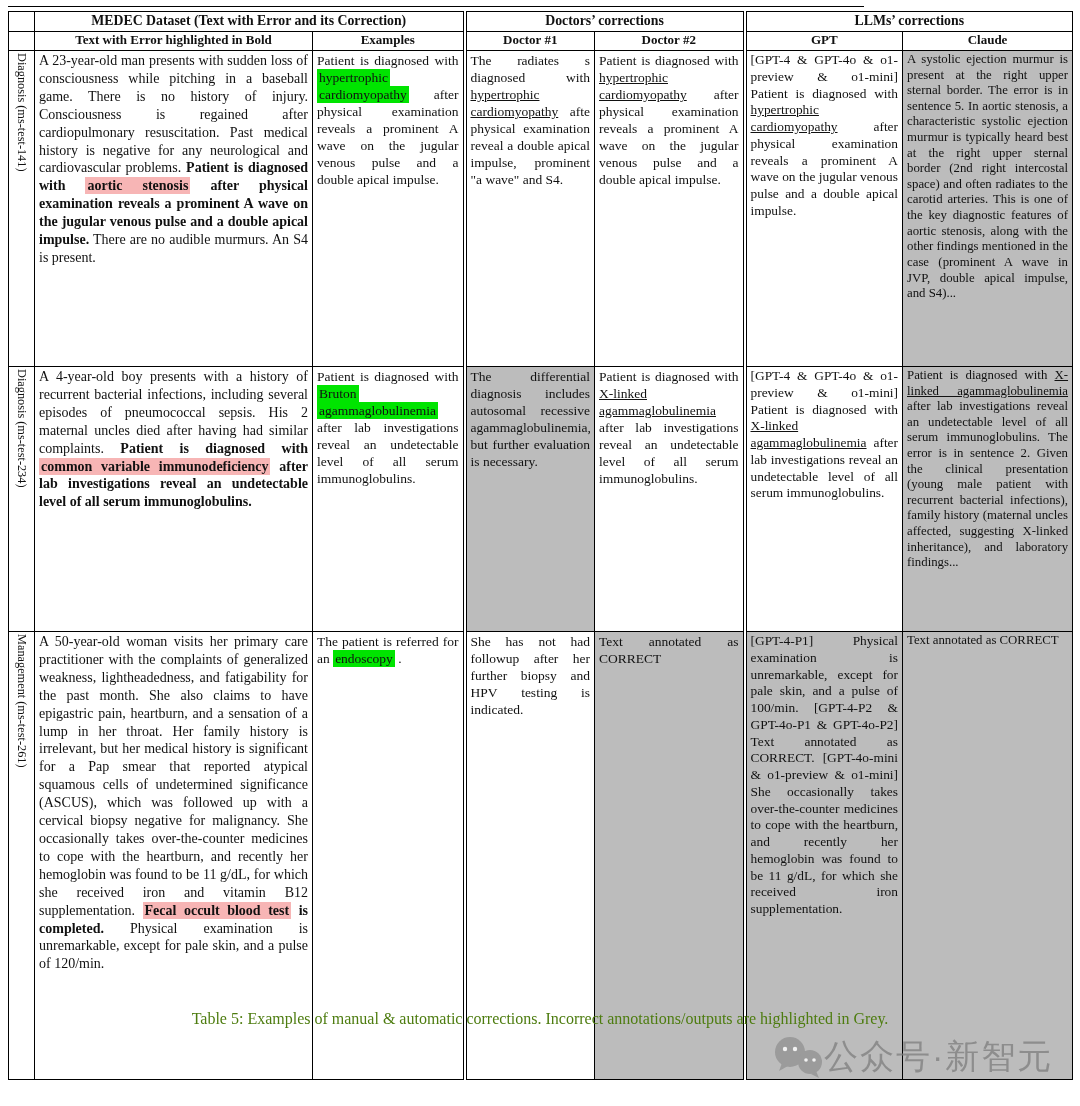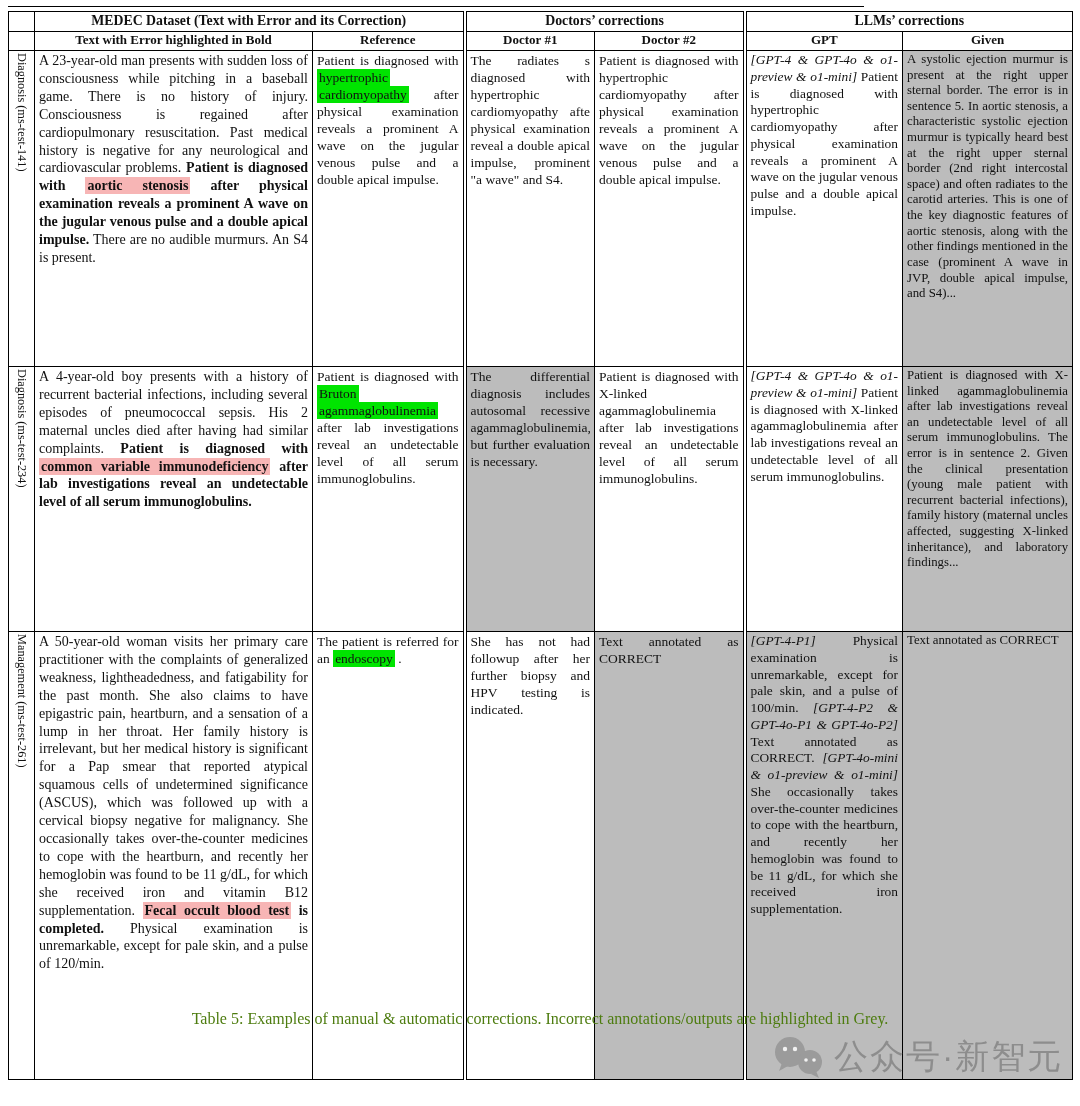--- a/index.html
+++ b/index.html
@@ -57,7 +57,7 @@
   <tr class="h2" style="height:19px">
     <td></td>
     <td>Text with Error highlighted in Bold</td>
-    <td>Reference</td>
+    <td>Examples</td>
     <td class="dbl">Doctor #1</td>
     <td>Doctor #2</td>
     <td class="dbl">GPT</td>

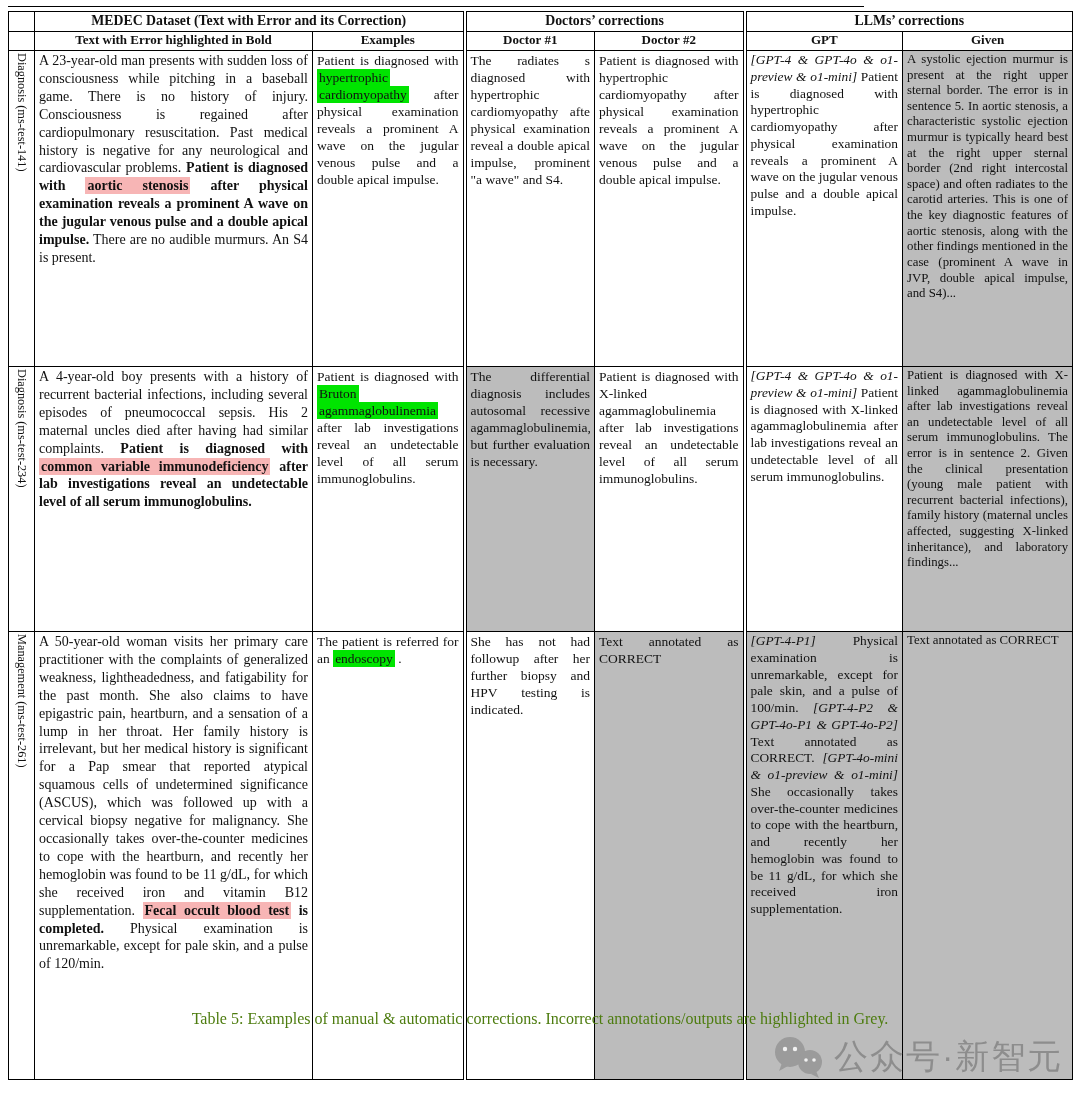--- a/index.html
+++ b/index.html
@@ -61,7 +61,7 @@
     <td class="dbl">Doctor #1</td>
     <td>Doctor #2</td>
     <td class="dbl">GPT</td>
-    <td>Given</td>
+    <td>Claude</td>
   </tr>
 
   <tr style="height:316px">

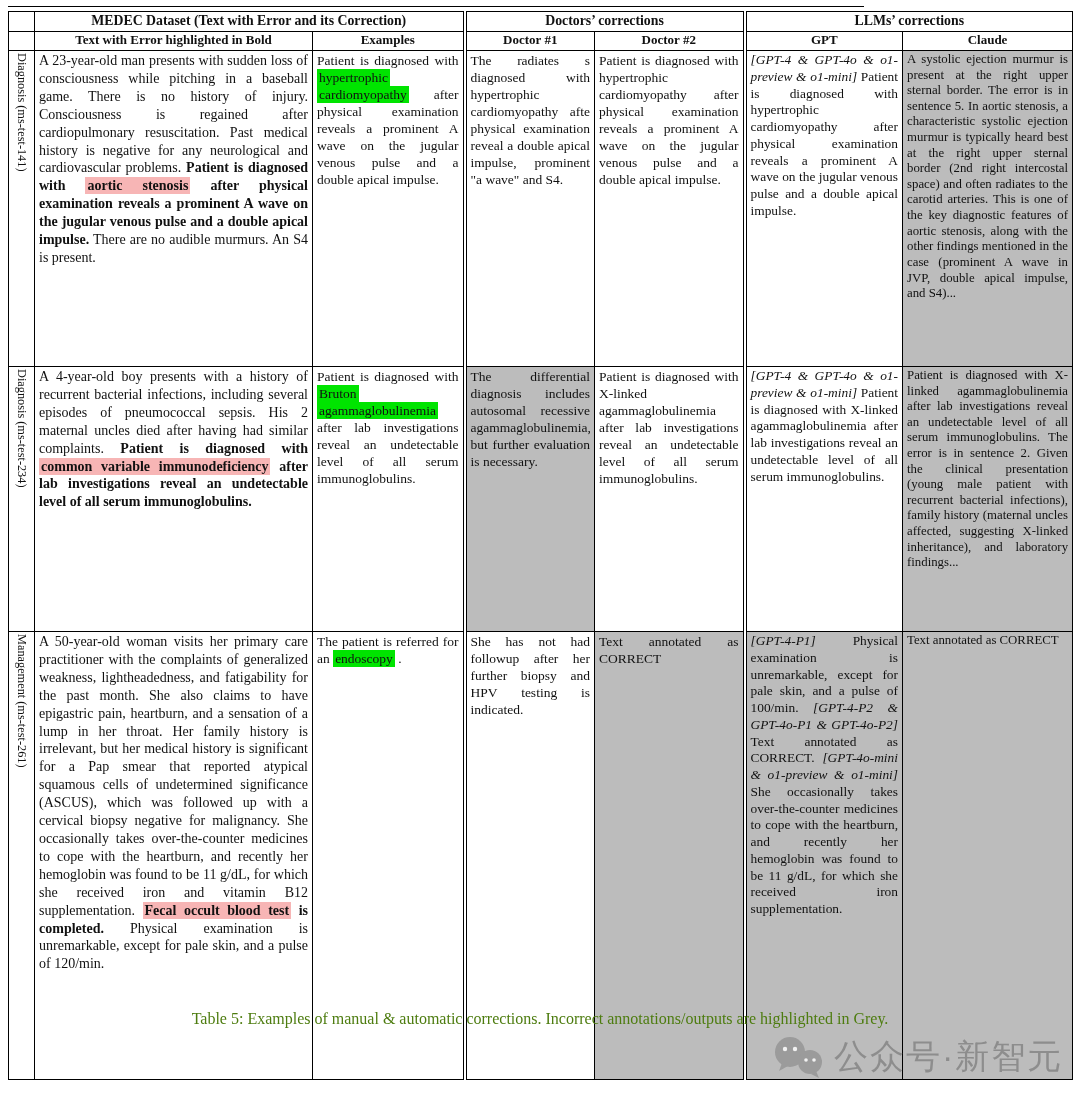--- a/index.html
+++ b/index.html
@@ -20,7 +20,7 @@
   td.c-gpt{font-size:13.4px;line-height:1.25;}
   td.grey{background:#bcbcbc;}
   .seg-bold{font-weight:bold;}
-  .seg-italic{font-style:italic;margin-top:16px;}
+  .seg-italic{margin-top:16px;}
   .seg-underline{}
   .seg-pink{background:#f7b5b5;padding:1px 2px;}
   .seg-green{background:#00e400;padding:1px 2px;}

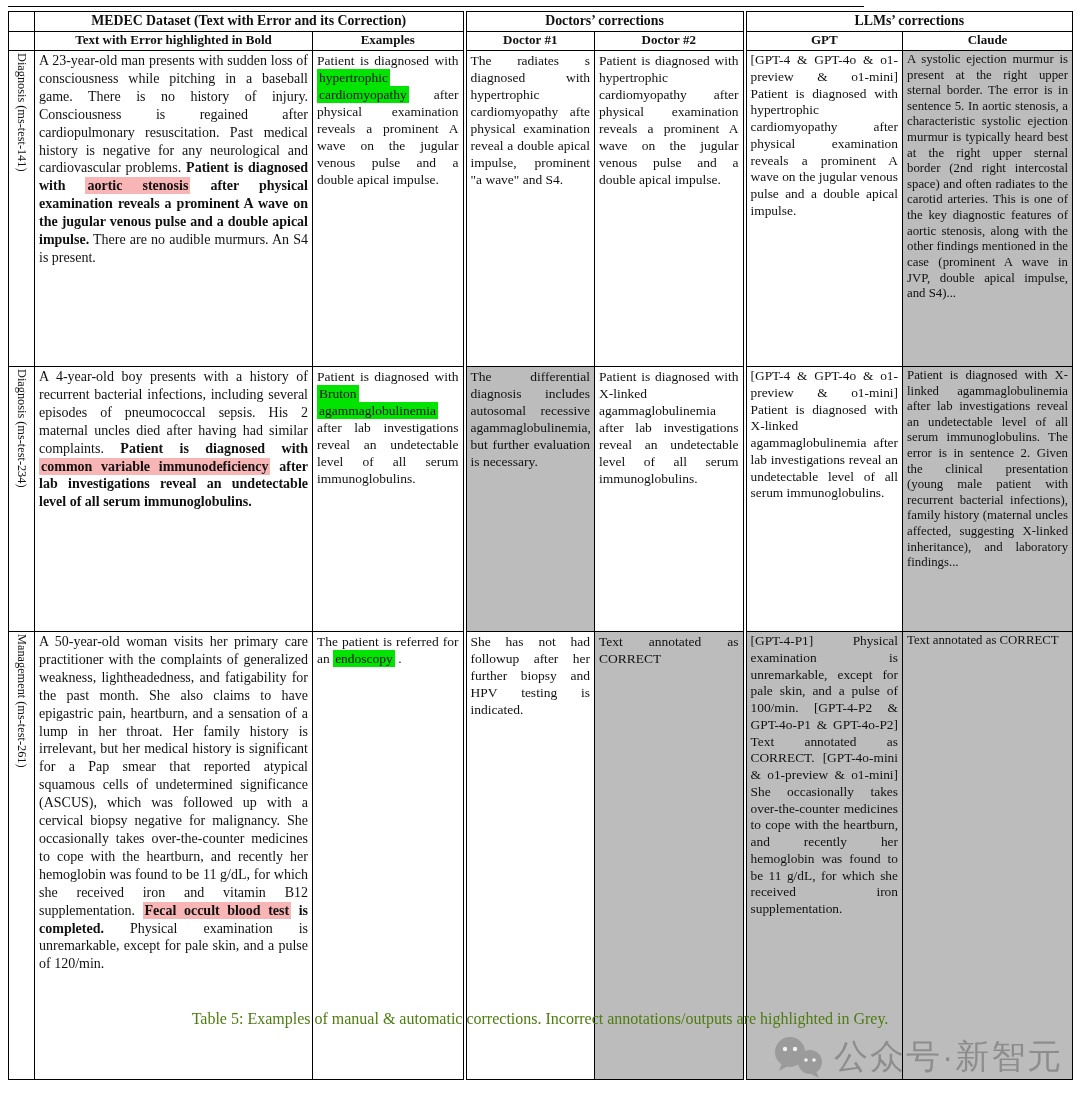--- a/index.html
+++ b/index.html
@@ -21,7 +21,7 @@
   td.grey{background:#bcbcbc;}
   .seg-bold{font-weight:bold;}
   .seg-italic{margin-top:16px;}
-  .seg-underline{}
+  .seg-underline{text-decoration:underline;}
   .seg-pink{background:#f7b5b5;padding:1px 2px;}
   .seg-green{background:#00e400;padding:1px 2px;}
   .caption{position:absolute;left:0;top:1010px;width:1080px;text-align:center;

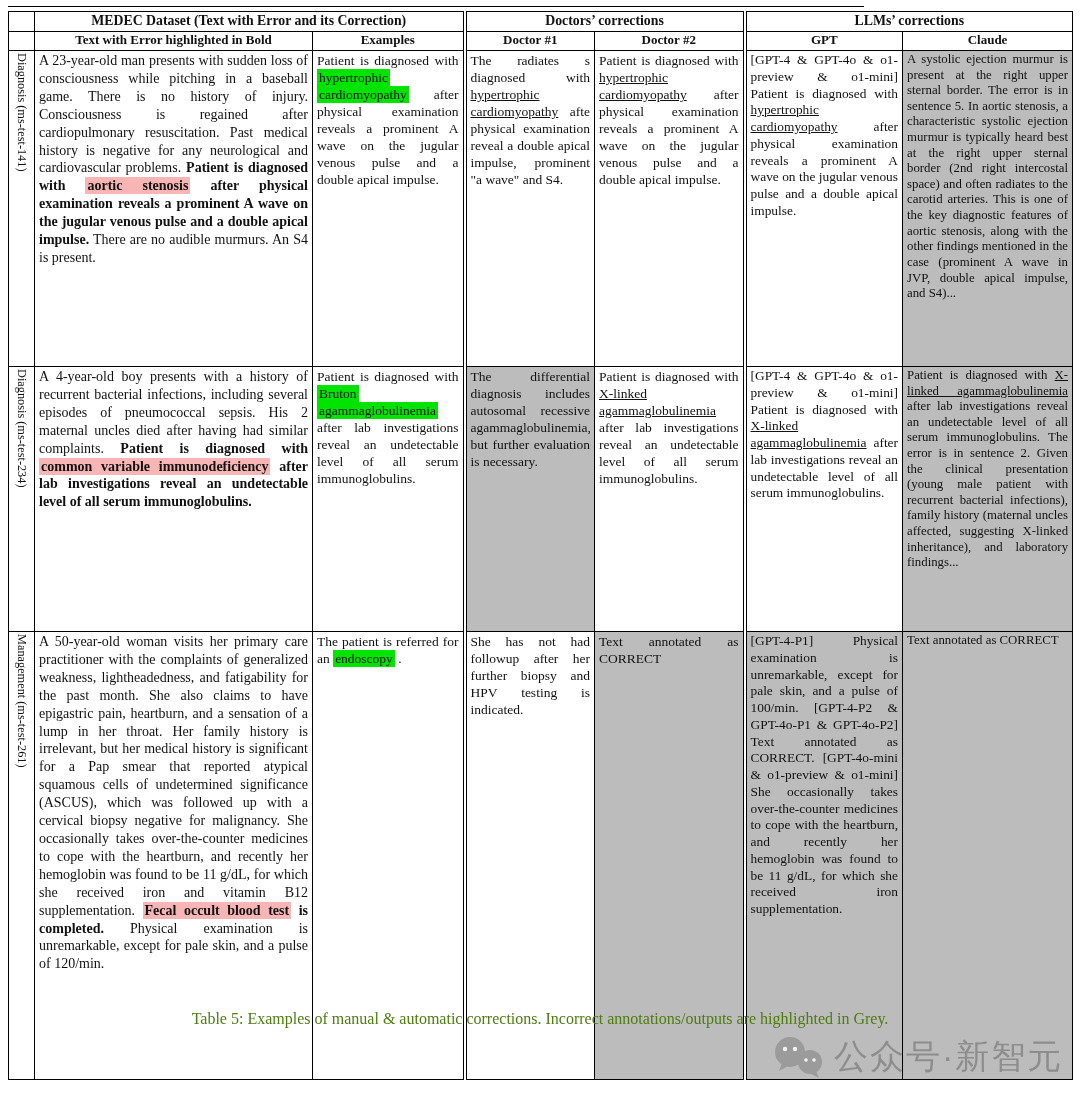--- a/index.html
+++ b/index.html
@@ -26,7 +26,7 @@
   .seg-green{background:#00e400;padding:1px 2px;}
   .caption{position:absolute;left:0;top:1010px;width:1080px;text-align:center;
            font-size:16px;color:#4d7c0f;}
-  .watermark{position:absolute;left:772px;top:1034px;display:flex;align-items:center;gap:10px;
+  .watermark{position:absolute;left:772px;top:1034px;display:flex;align-items:center;
              color:rgba(125,125,125,0.75);font-size:34px;letter-spacing:2px;
              font-family:"Liberation Sans","DejaVu Sans",sans-serif;pointer-events:none;}
   .wm-icon{flex:0 0 auto;opacity:.8;}

